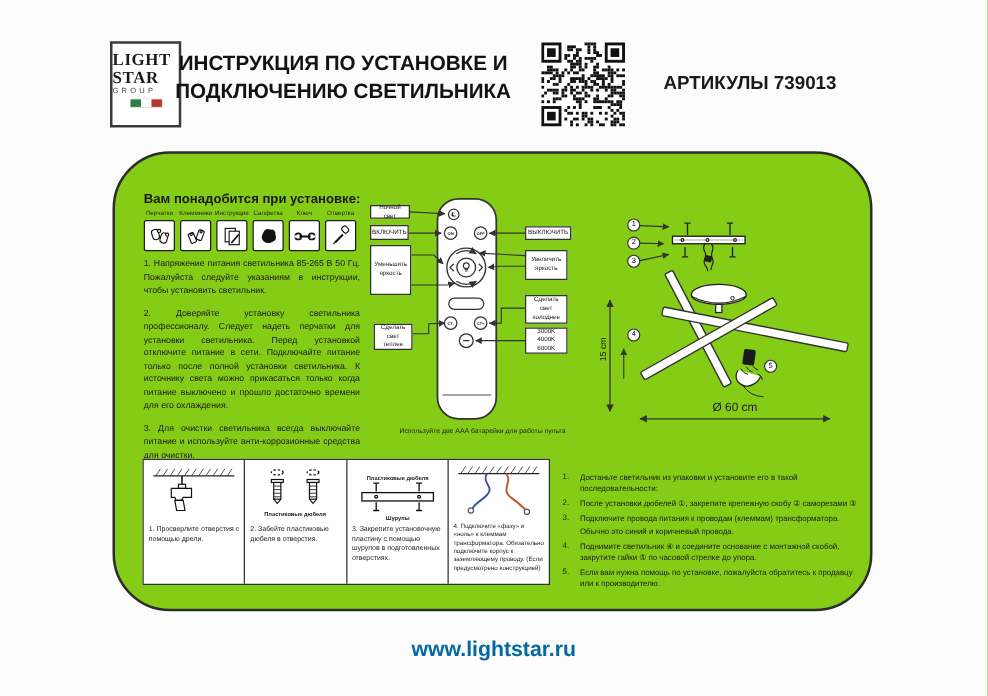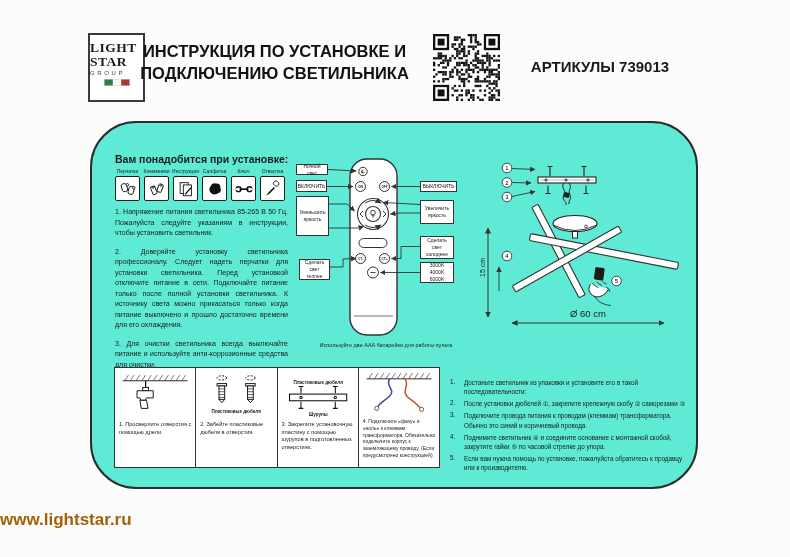--- a/index.html
+++ b/index.html
@@ -19,7 +19,7 @@
   .series-2{font-size:15px;font-weight:bold;margin-top:7px}
 
   
-  .main-box{left:90px;top:121px;width:608px;height:368px;border:2px solid #2c2c2c;border-radius:46px;background:#5eead4}
+  .main-box{left:90px;top:121px;width:608px;height:368px;border:2px solid #2c2c2c;border-radius:46px;background:#84cc16}
 
   
   .tools-heading{left:23px;top:30px;font-size:10.5px;font-weight:bold}

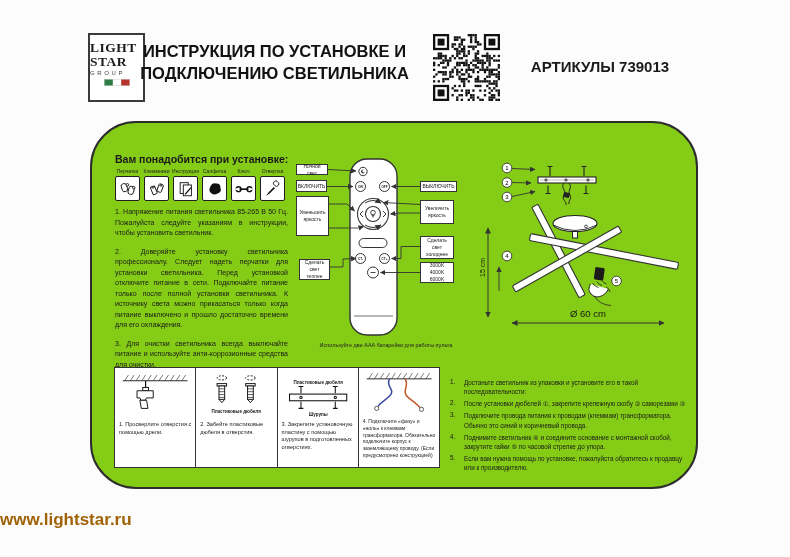--- a/index.html
+++ b/index.html
@@ -36,7 +36,7 @@
   .remote-caption{position:absolute;left:0;right:0;top:196px;text-align:center;font-size:5.5px;color:#222}
 
   
-  .fixture-area{left:388px;top:12px;width:214px;height:212px}
+  .fixture-area{left:388px;top:24px;width:214px;height:212px}
 
   
   .panels{left:22px;top:244px;width:326px;height:101px;border:1px solid #333;display:flex;background:#fff}

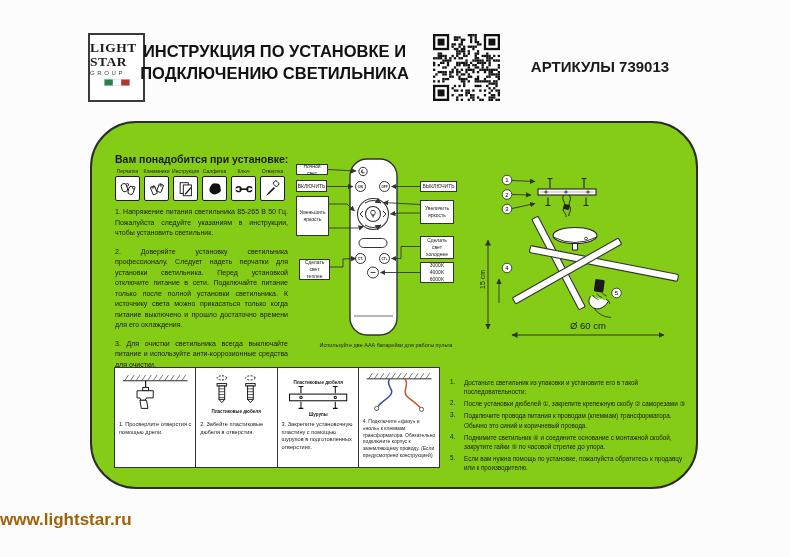--- a/index.html
+++ b/index.html
@@ -53,7 +53,7 @@
   .step-num{width:16px;font-size:6.3px;padding-left:2px}
   .step-text{flex:1;font-size:6.3px;line-height:1.45}
 
-  .footer{left:0;right:0;top:510px;text-align:left;font-size:17px;font-weight:bold;color:#a16207}
+  .footer{left:0;right:0;top:510px;text-align:center;font-size:17px;font-weight:bold;color:#0369a1}
 
   svg text{font-family:"Liberation Sans",sans-serif}
 </style>

